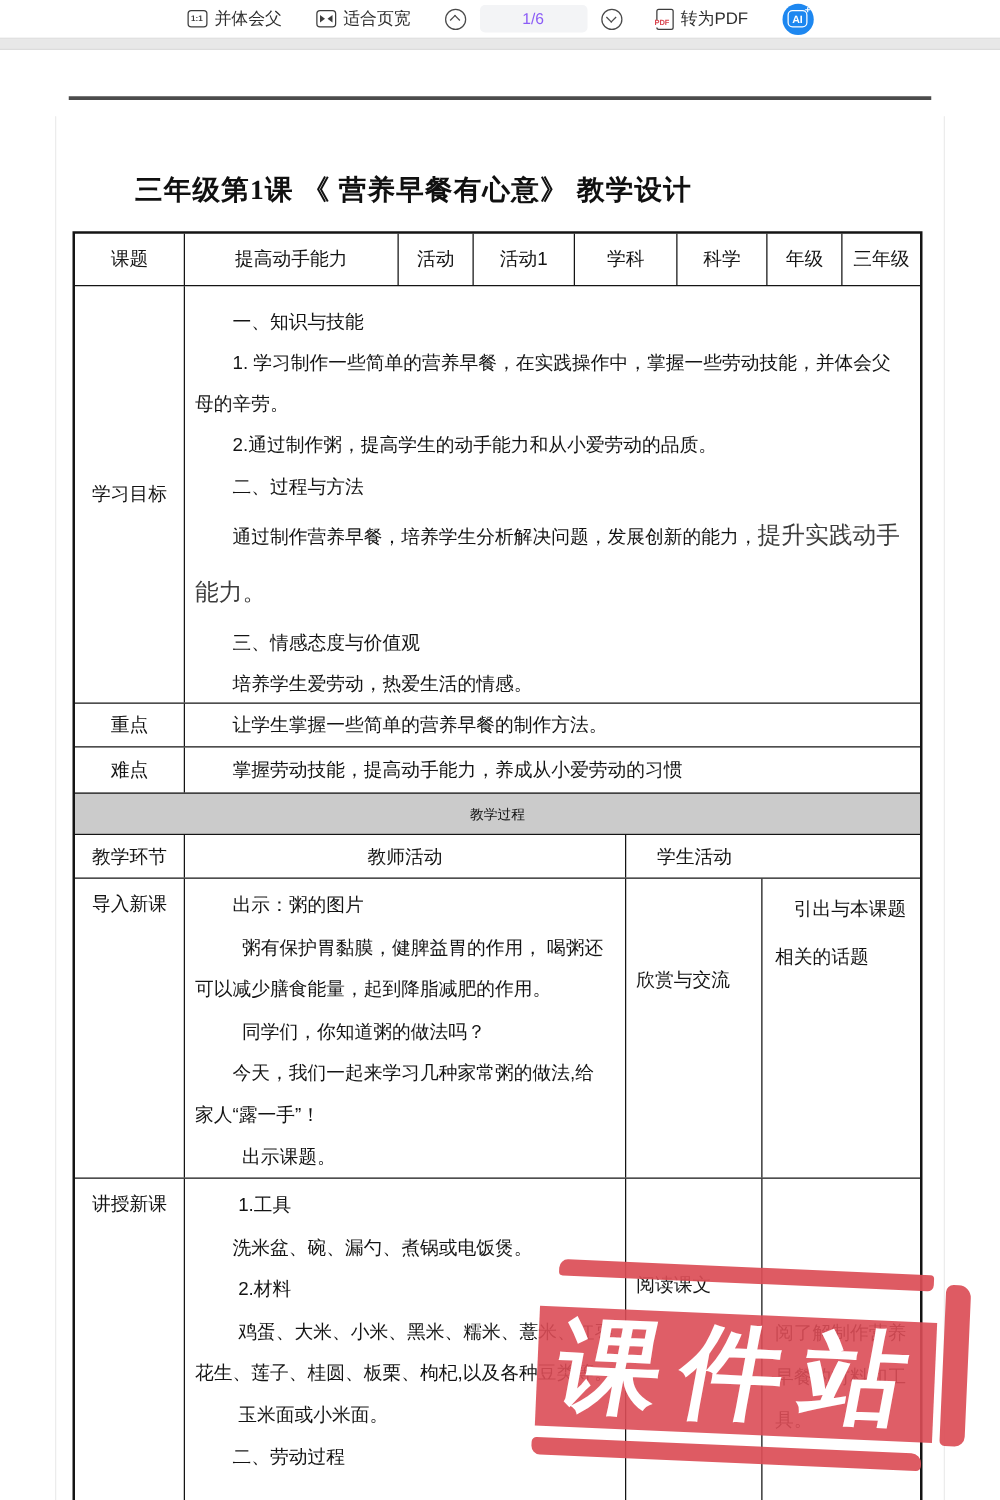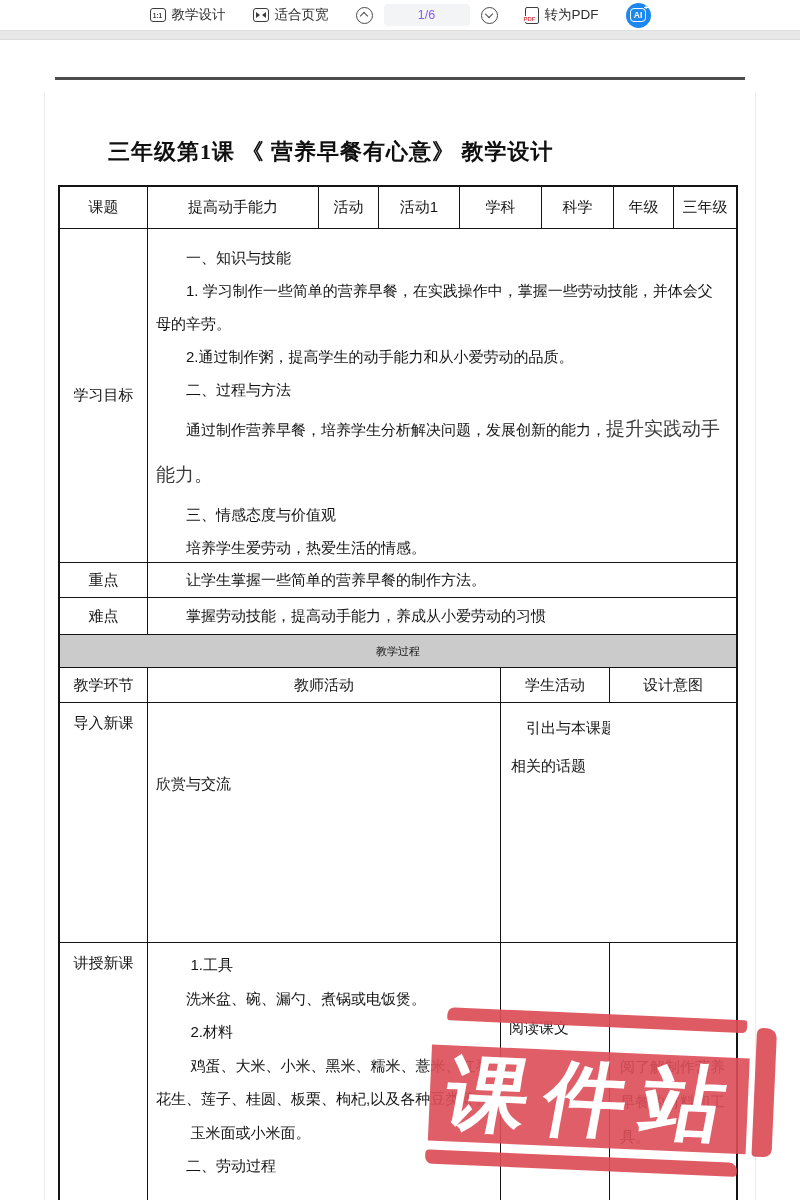--- a/index.html
+++ b/index.html
@@ -115,7 +115,7 @@
 <div class="toolbar">
   <div class="tb-btn">
     <span class="icon-box">1:1</span>
-    <span>教学设计</span>
+    <span>并体会父</span>
   </div>
   <div class="tb-btn">
     <span class="icon-box fit-icon"></span>

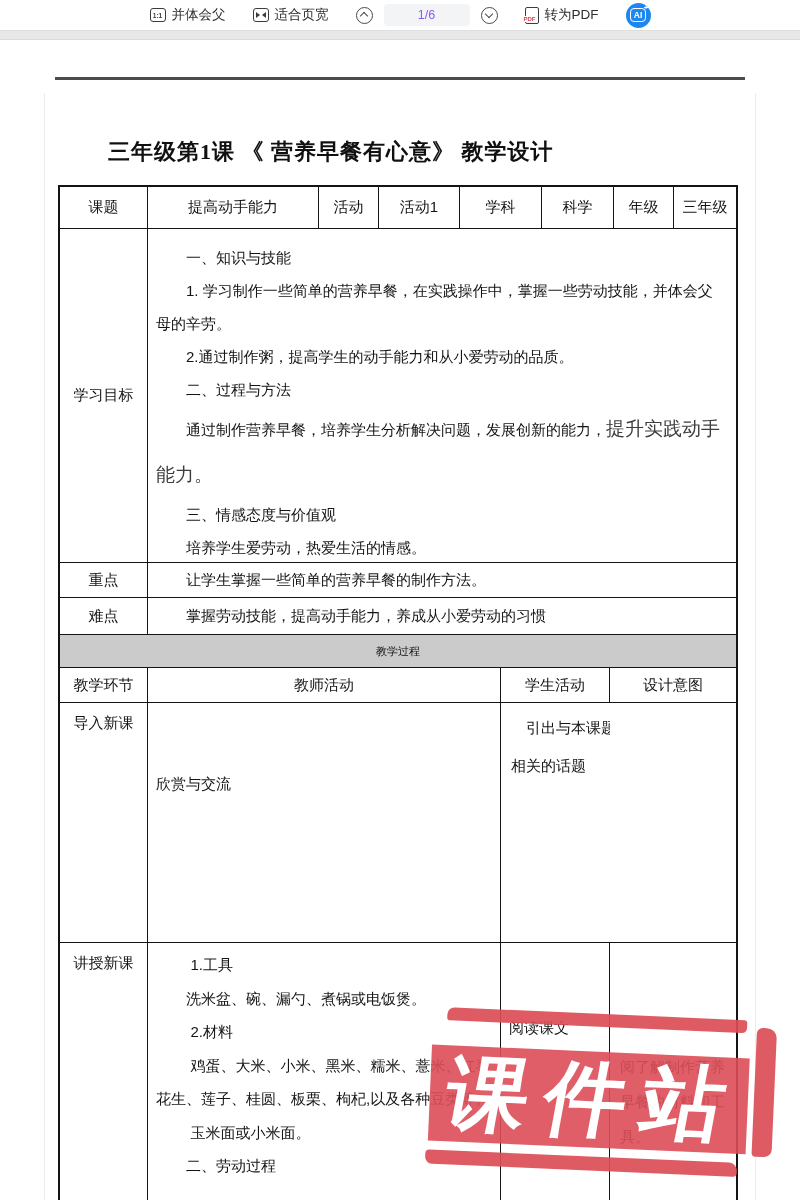--- a/index.html
+++ b/index.html
@@ -193,7 +193,6 @@
           <div class="cell">教学环节</div>
           <div class="cell">教师活动</div>
           <div class="cell">学生活动</div>
-          <div class="cell">设计意图</div>
         </div>
 
     <div class="row stage-row s0">

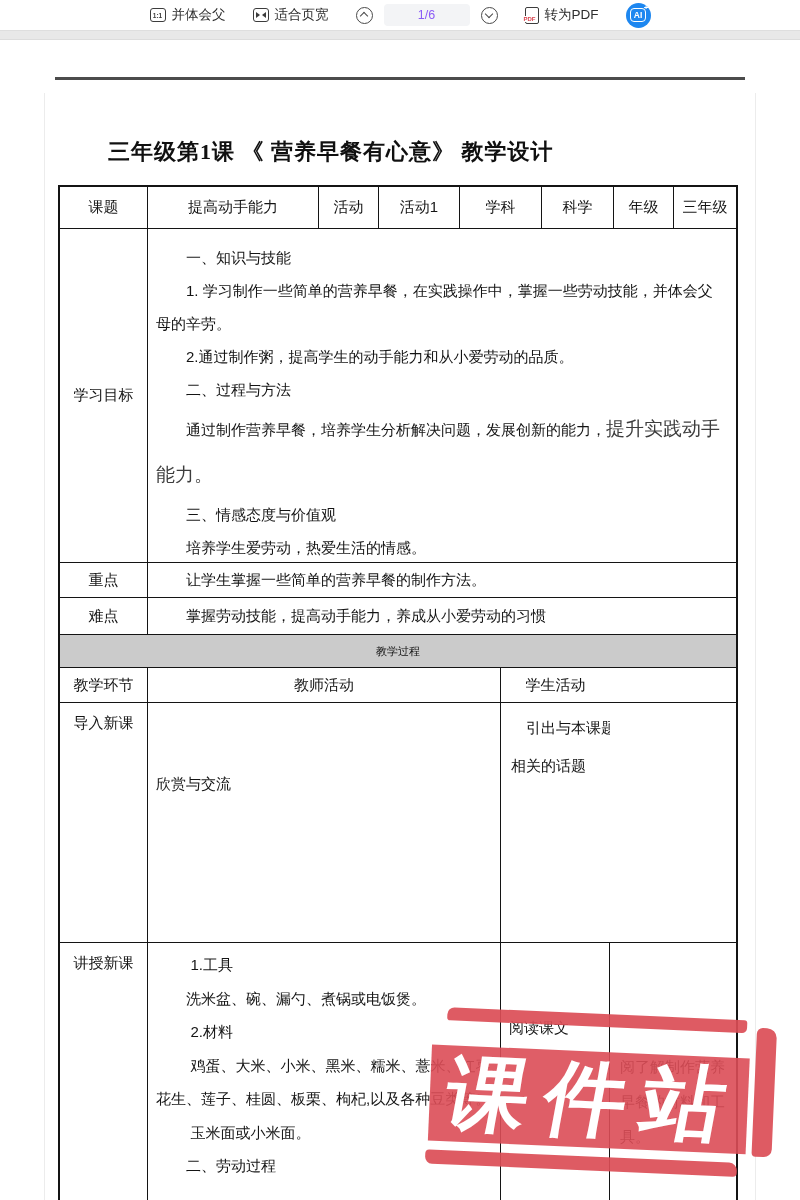--- a/index.html
+++ b/index.html
@@ -197,6 +197,15 @@
 
     <div class="row stage-row s0">
           <div class="cell stage-label">导入新课</div>
+          <div class="cell teacher-cell">
+            <p style="text-indent: 2em;">出示：粥的图片</p>
+            <p style="text-indent: 2.5em;">粥有保护胃黏膜，健脾益胃的作用， 喝粥还</p>
+            <p style="text-indent: 0em;">可以减少膳食能量，起到降脂减肥的作用。</p>
+            <p style="text-indent: 2.5em;">同学们，你知道粥的做法吗？</p>
+            <p style="text-indent: 2em;">今天，我们一起来学习几种家常粥的做法,给</p>
+            <p style="text-indent: 0em;">家人“露一手”！</p>
+            <p style="text-indent: 2.5em;">出示课题。</p>
+          </div>
           <div class="cell student-cell"><span>欣赏与交流</span></div>
           <div class="cell intent-cell">
             <p style="text-indent: 1em;">引出与本课题</p>

